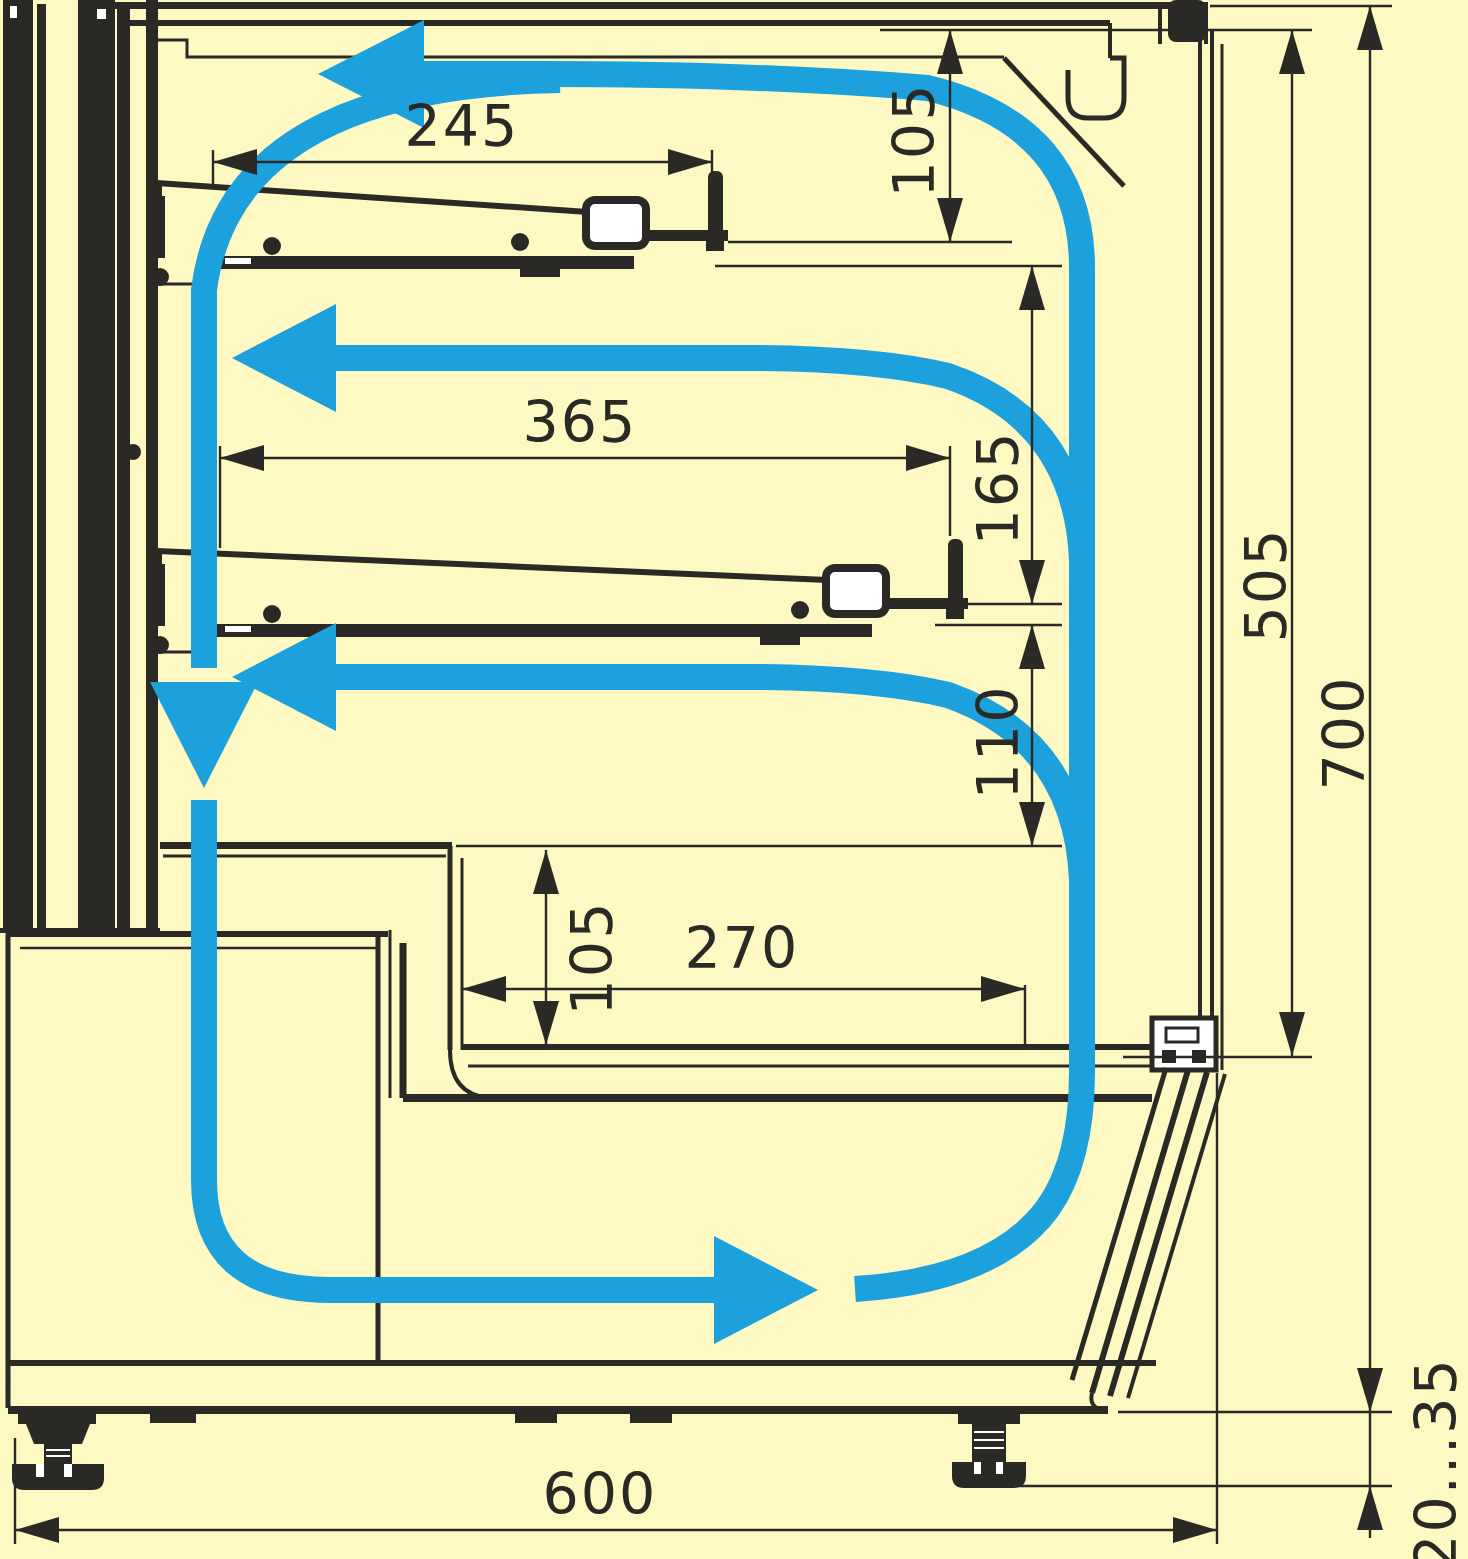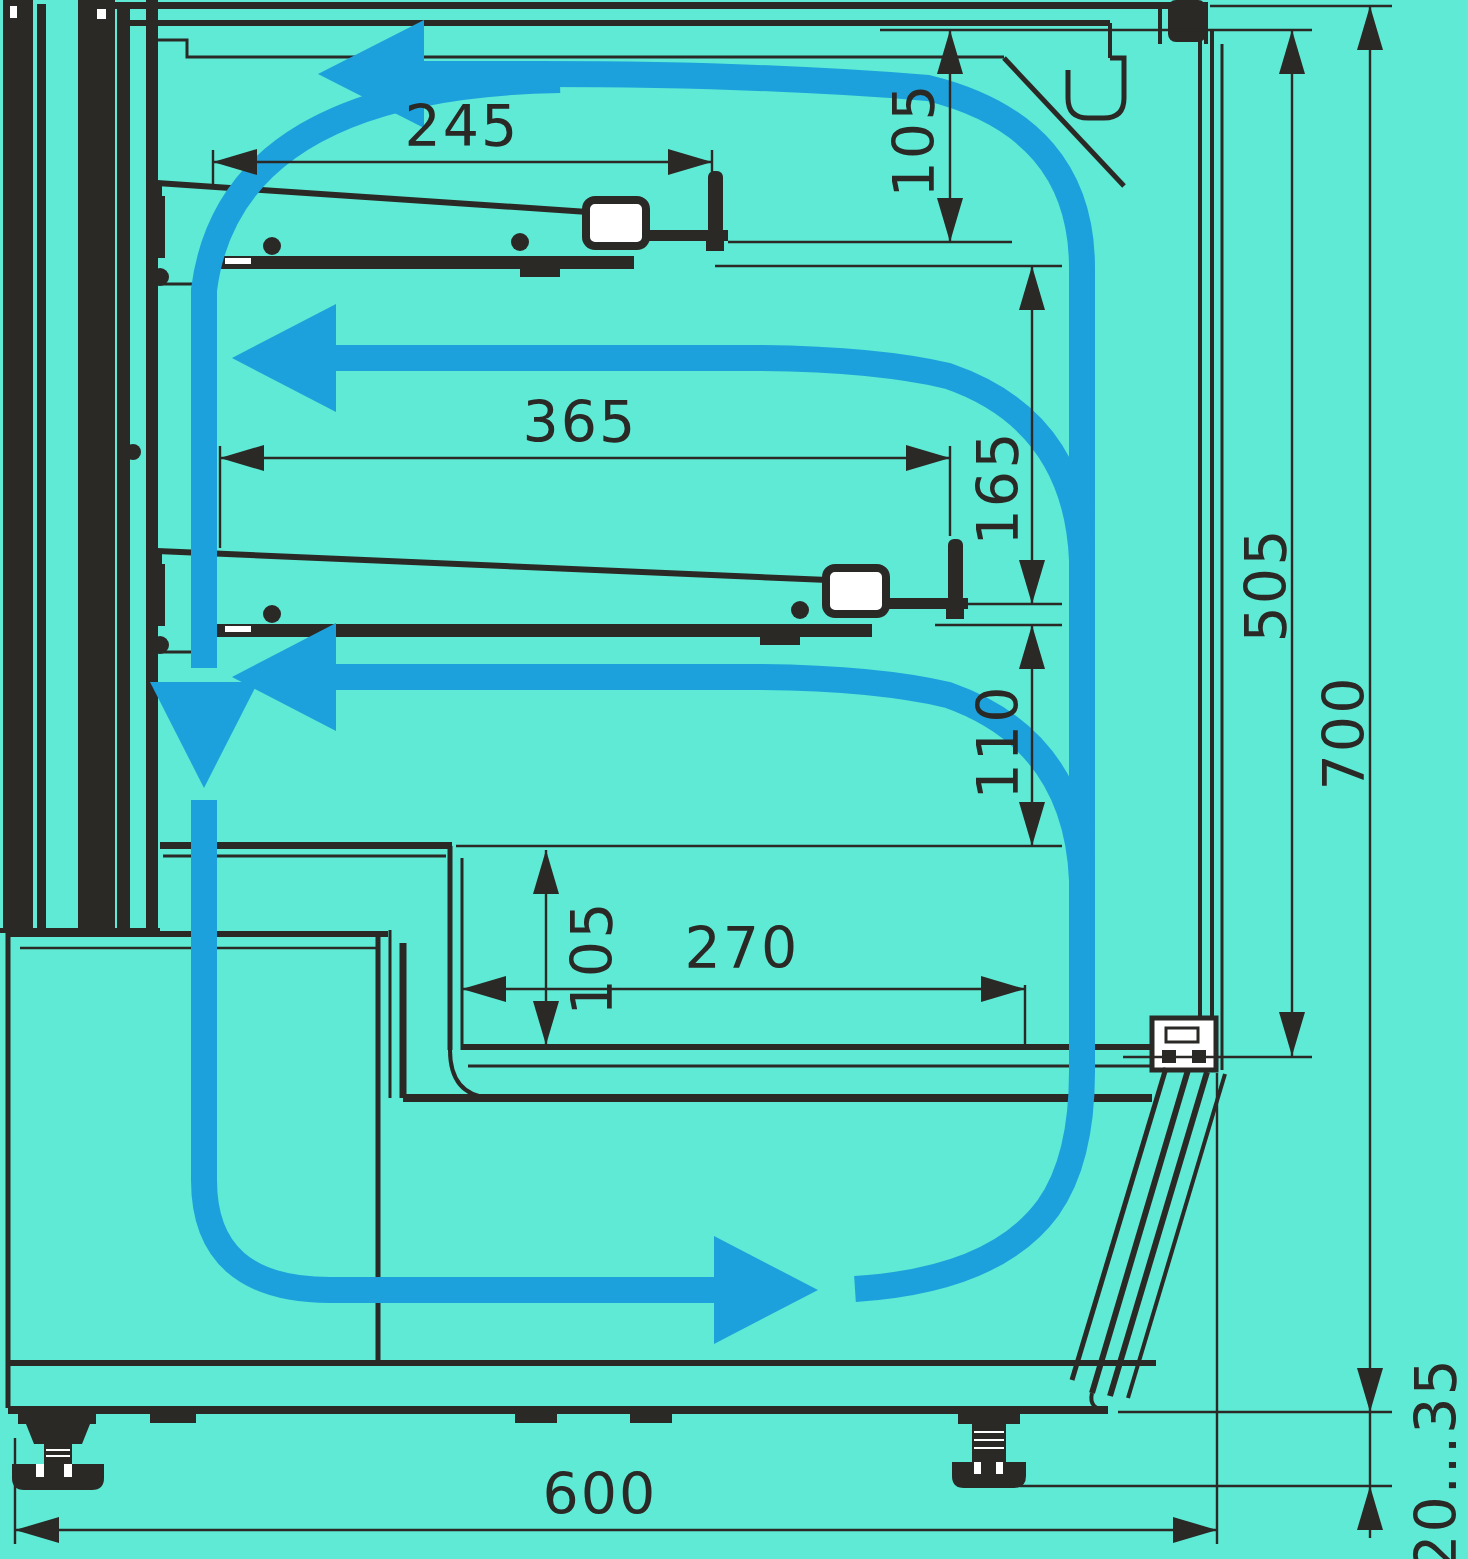--- a/index.html
+++ b/index.html
@@ -3,7 +3,7 @@
 <meta charset="utf-8">
 <style>
   html,body{margin:0;padding:0;background:#ffffff;}
-  .stage{width:1468px;height:1559px;position:relative;background:#5eead4;overflow:hidden;
+  .stage{width:1468px;height:1559px;position:relative;background:#fef9c3;overflow:hidden;
          font-family:"DejaVu Sans", sans-serif;}
   svg{display:block;}
   .dim-text{font-family:"DejaVu Sans", sans-serif;font-size:57px;fill:#2b2926;letter-spacing:2px;}

